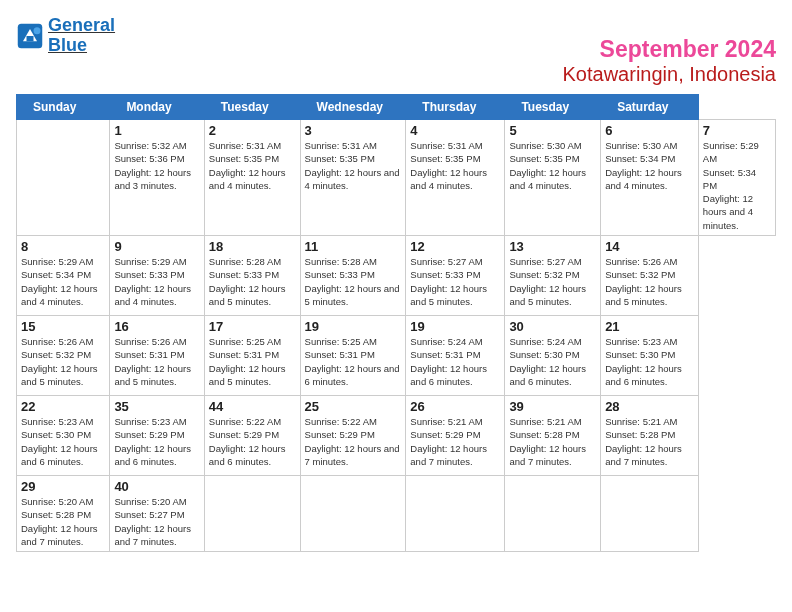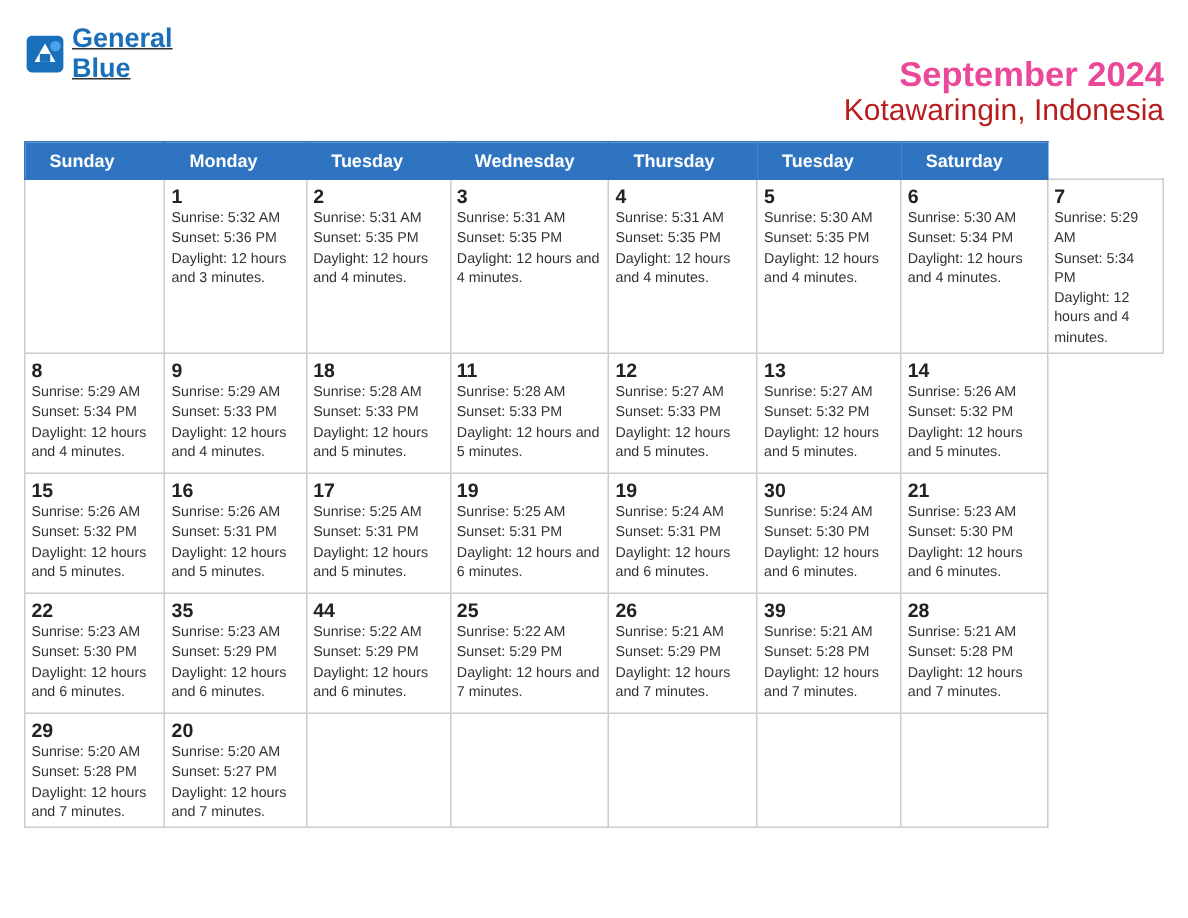--- a/index.html
+++ b/index.html
@@ -367,7 +367,7 @@
         </div>
         </td>
         <td>
-        <div class="day-num">20</div>
+        <div class="day-num">40</div>
         <div class="day-info">
           Sunrise: 5:20 AM<br>
           Sunset: 5:27 PM<br>

